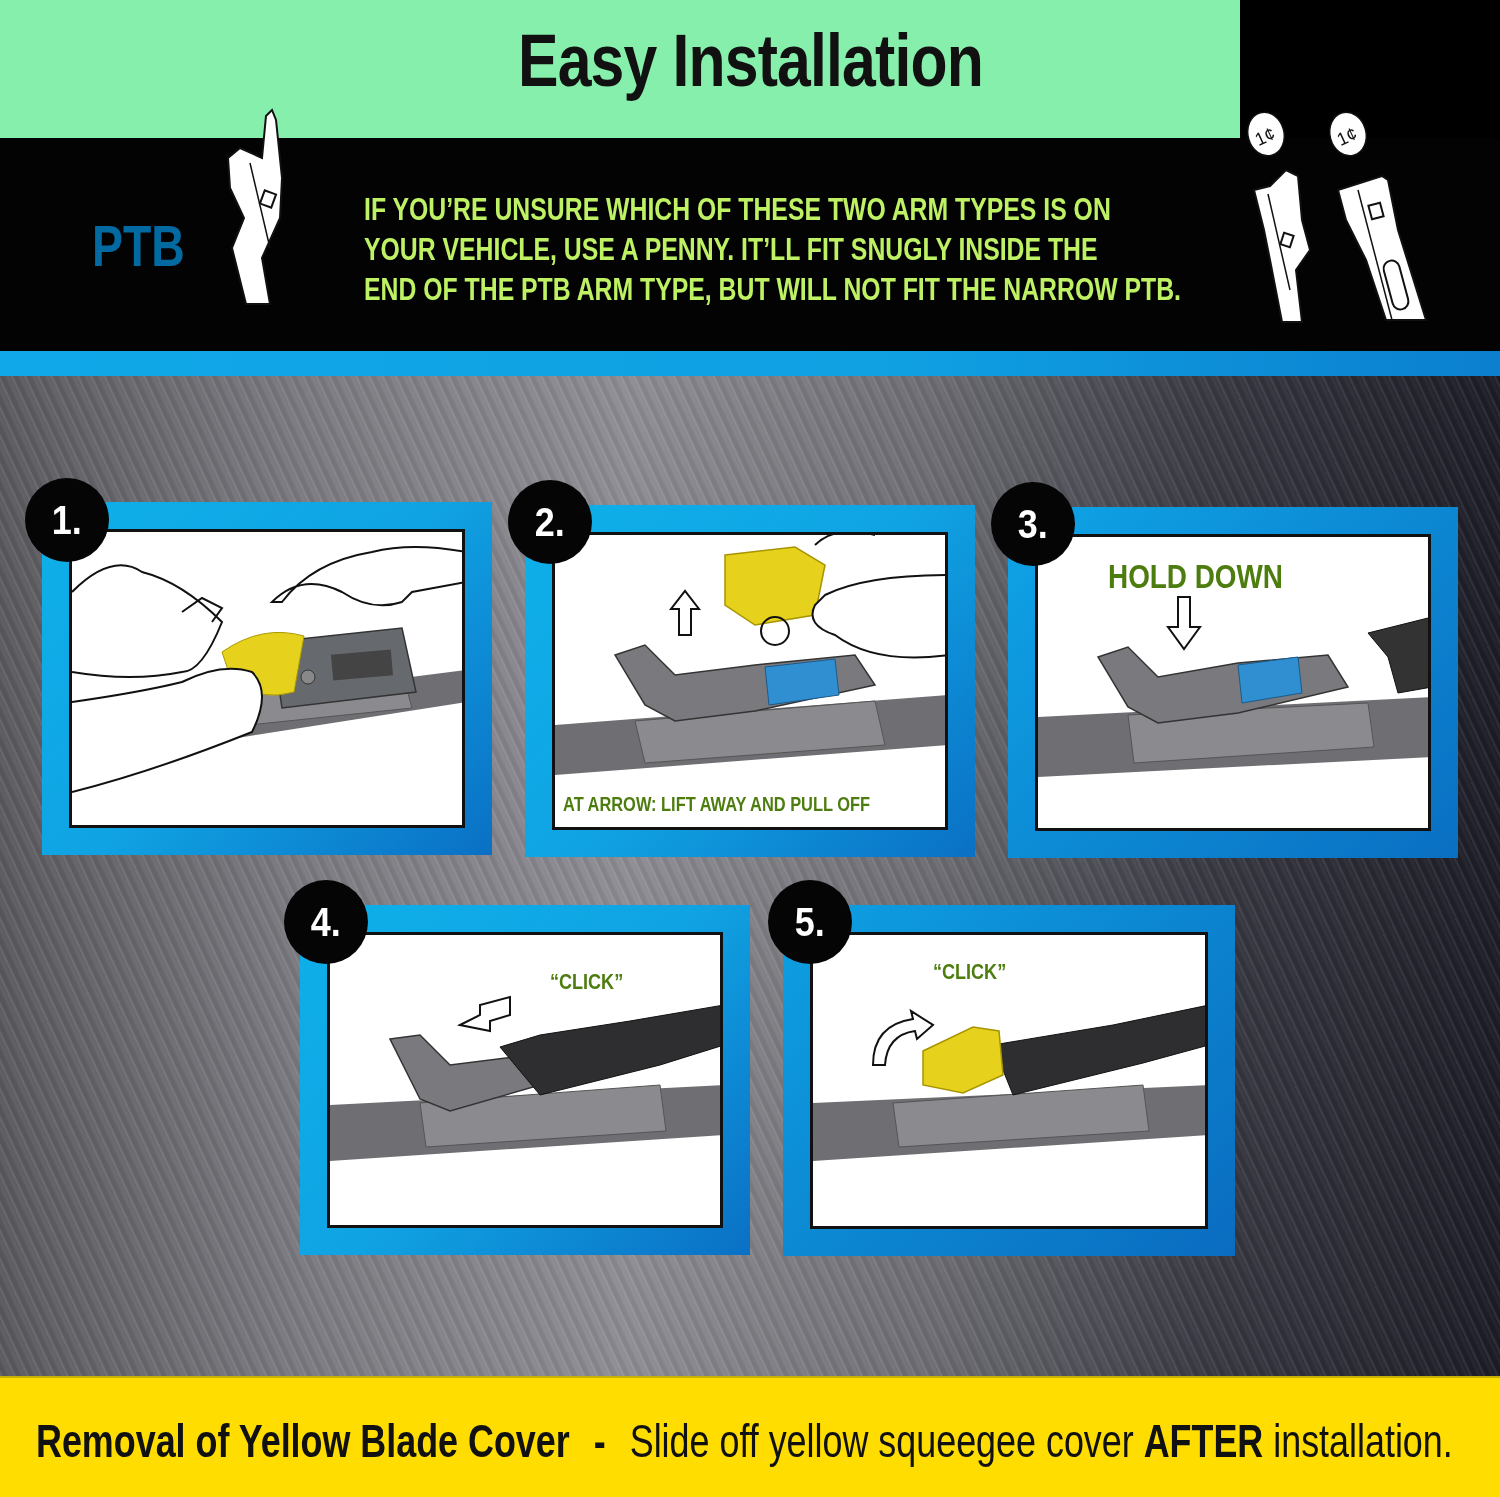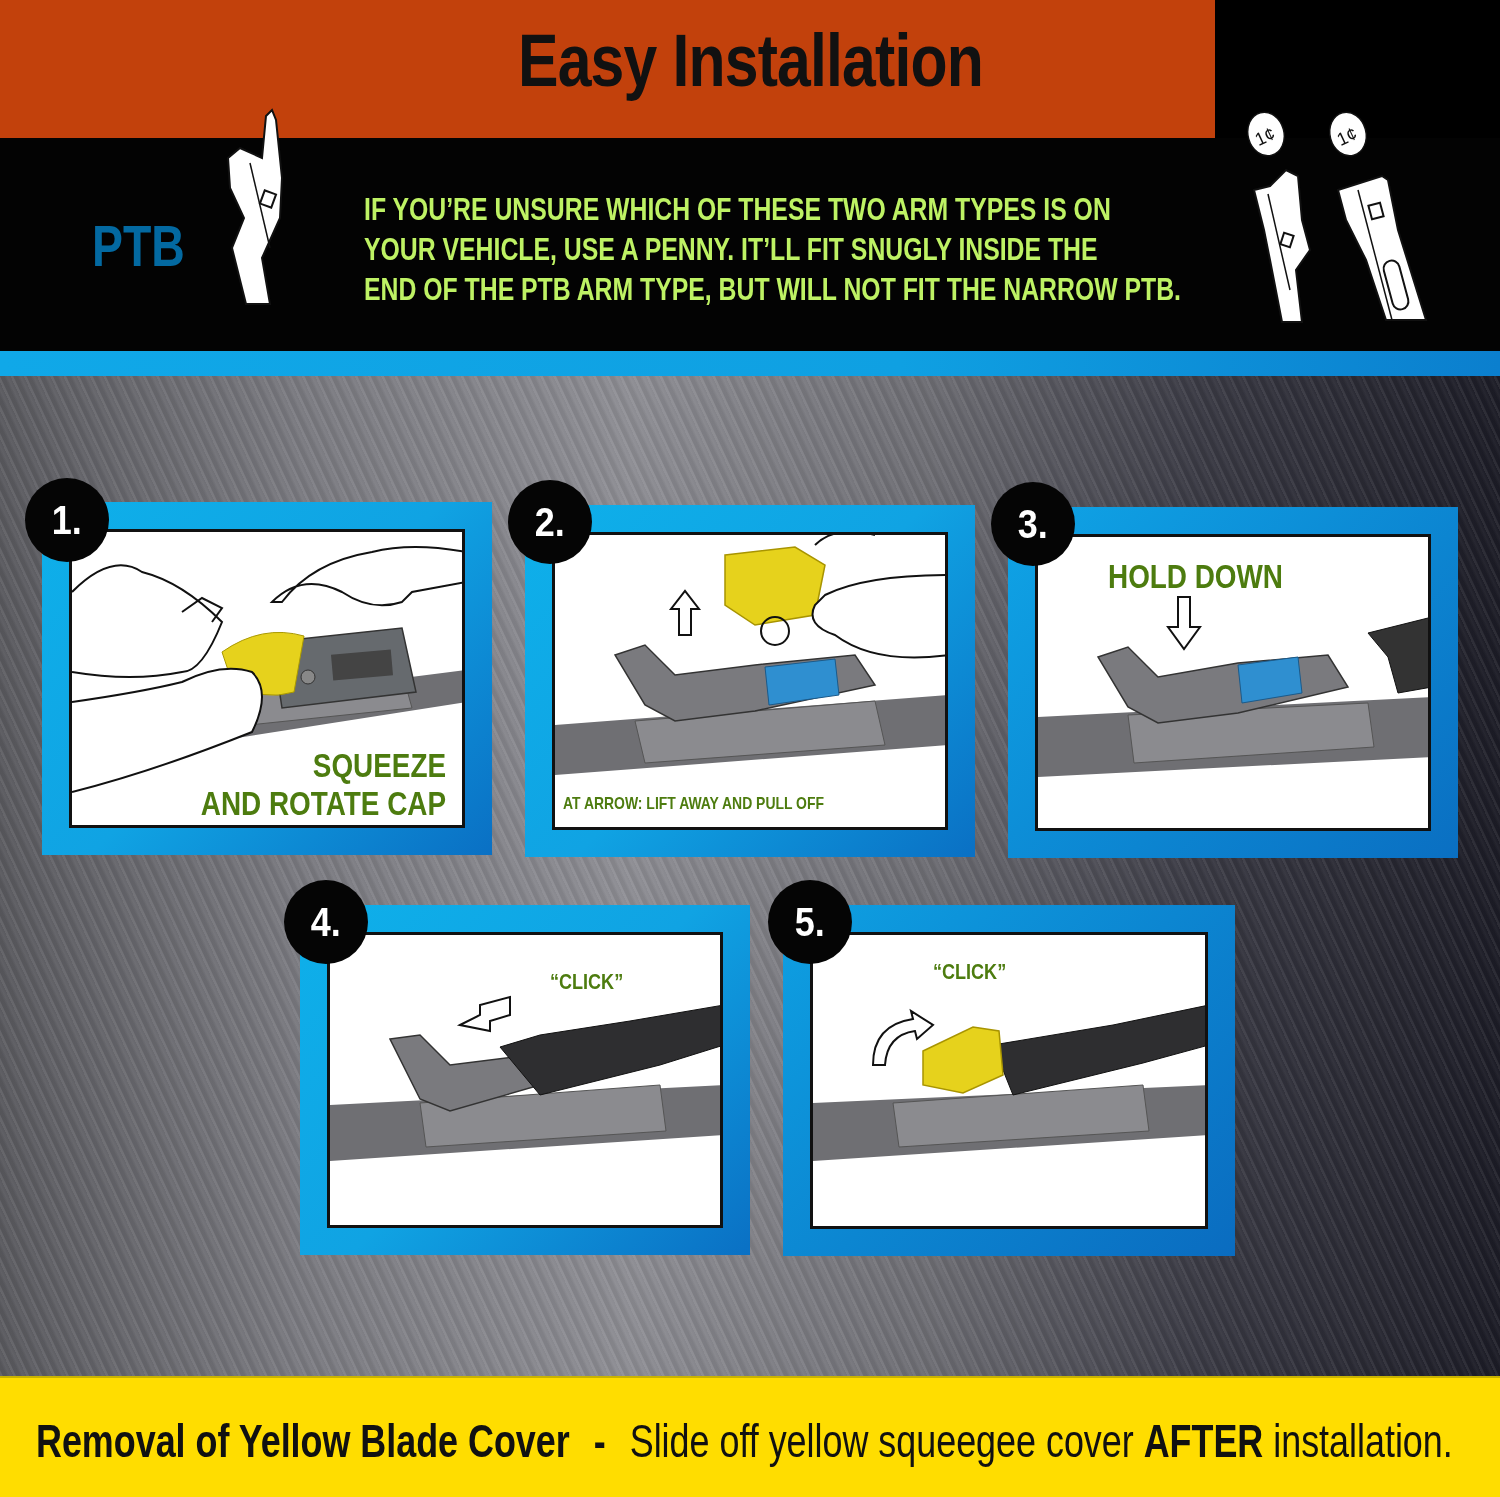--- a/index.html
+++ b/index.html
@@ -4,7 +4,7 @@
 <style>
   html, body { margin: 0; padding: 0; }
   body { width: 1500px; height: 1497px; position: relative; overflow: hidden; background: #000; font-family: "Liberation Sans", sans-serif; }
-  #header { position: absolute; left: 0; top: 0; width: 1215px; height: 138px; background: #c2410c; }
+  #header { position: absolute; left: 0; top: 0; width: 1215px; height: 138px; background: #86efac; padding-left: 25px; }
   #title { position: absolute; left: 0; width: 1500px; top: 18px; text-align: center; font-weight: 700; font-size: 74px; color: #111; letter-spacing: -1px; }
   #title span { display: inline-block; transform: scaleX(0.82); }
   #band { position: absolute; left: 0; top: 138px; width: 1500px; height: 214px; background: #030303; }

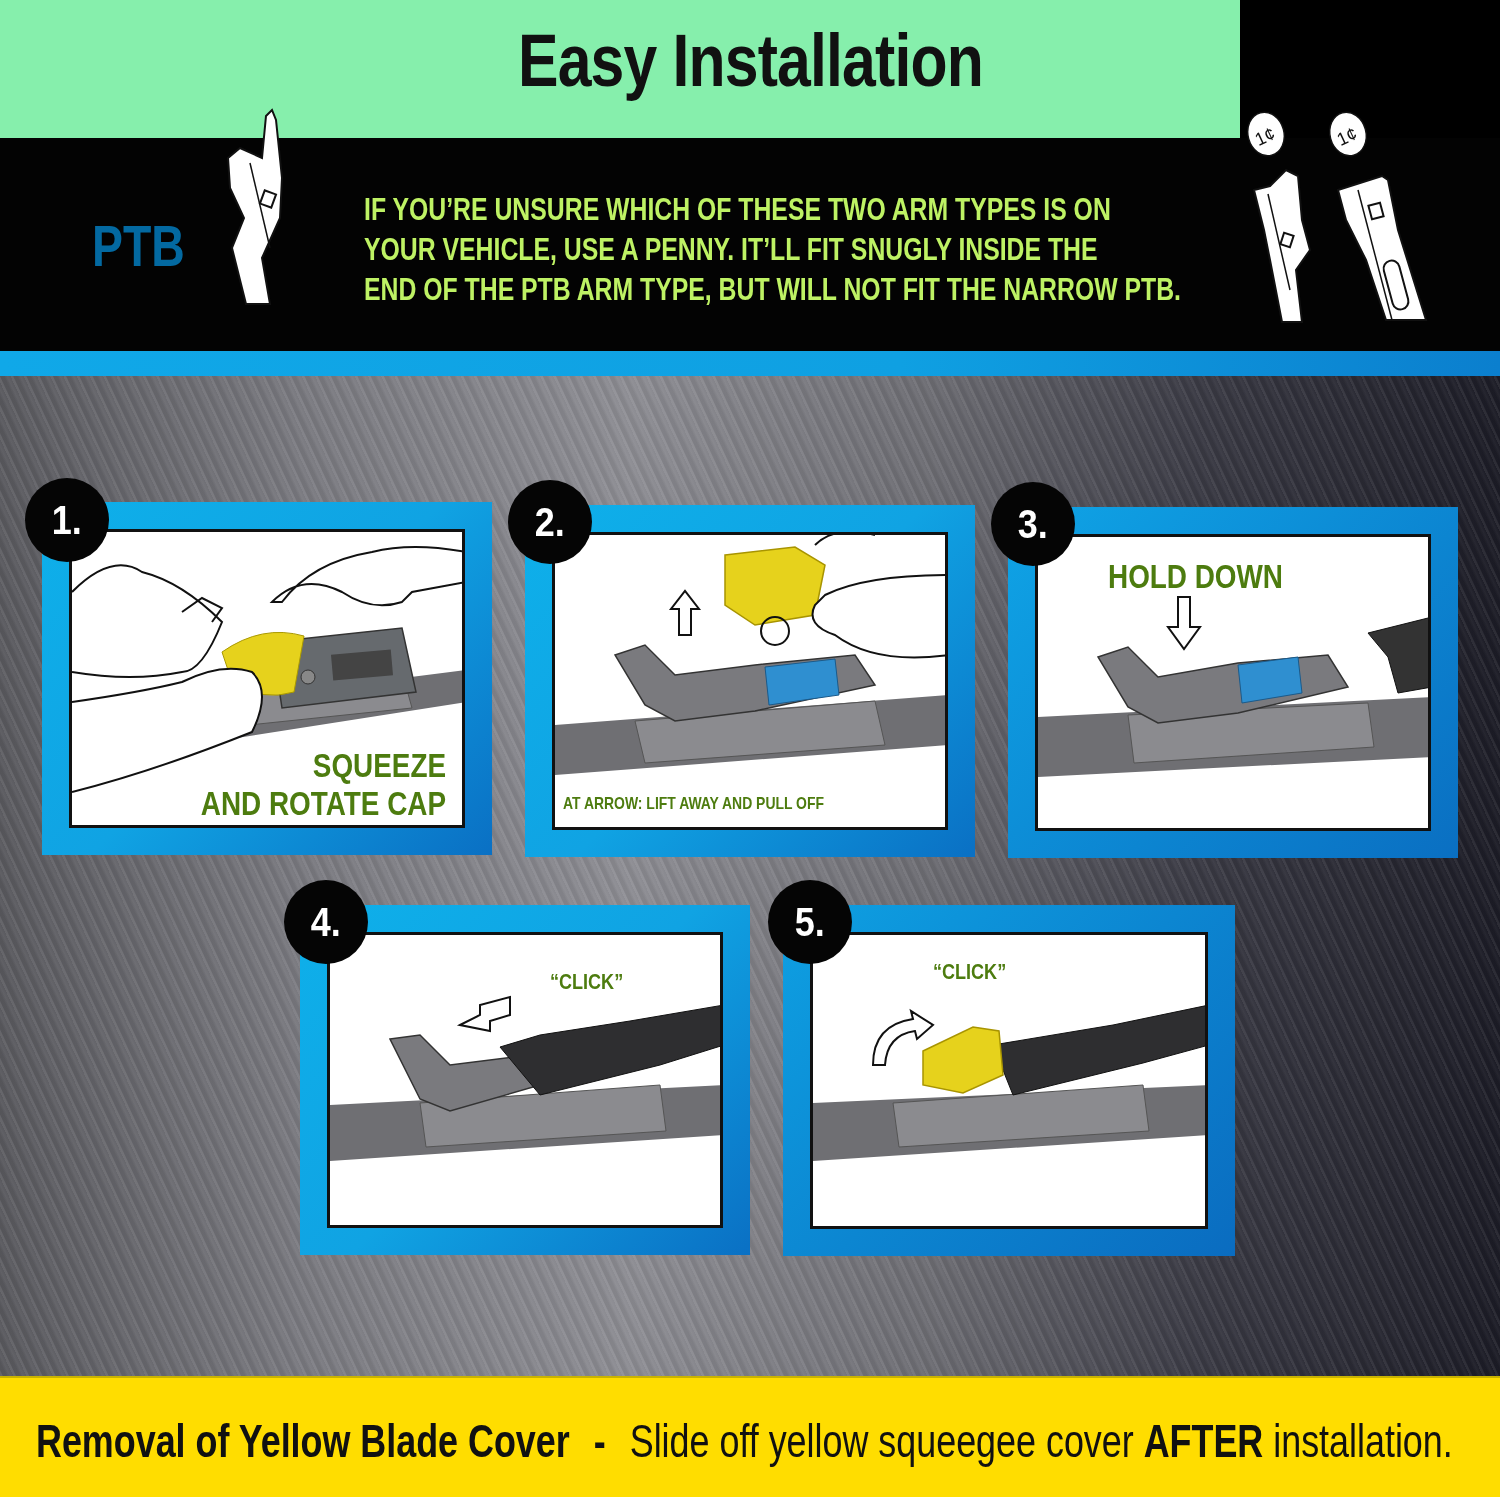--- a/index.html
+++ b/index.html
@@ -86,10 +86,6 @@
       <path d="M200 70 Q230 40 270 60 Q300 80 330 70 L340 60 L394 50 L394 20 Q340 10 300 20 Q240 30 210 70 Z" fill="#fff" stroke="#111" stroke-width="2"></path>
       <path d="M110 80 L130 66 L150 76 L140 90" fill="none" stroke="#111" stroke-width="2"></path>
     </svg>
-    <div class="caption" style="right:16px; top:214px; font-size:34px; line-height:38px; text-align:right;">
-      <div>SQUEEZE</div>
-      <div>AND ROTATE CAP</div>
-    </div>
   </div>
 </div>
 <div class="badge" style="left:25px; top:478px;"><span>1.</span></div>

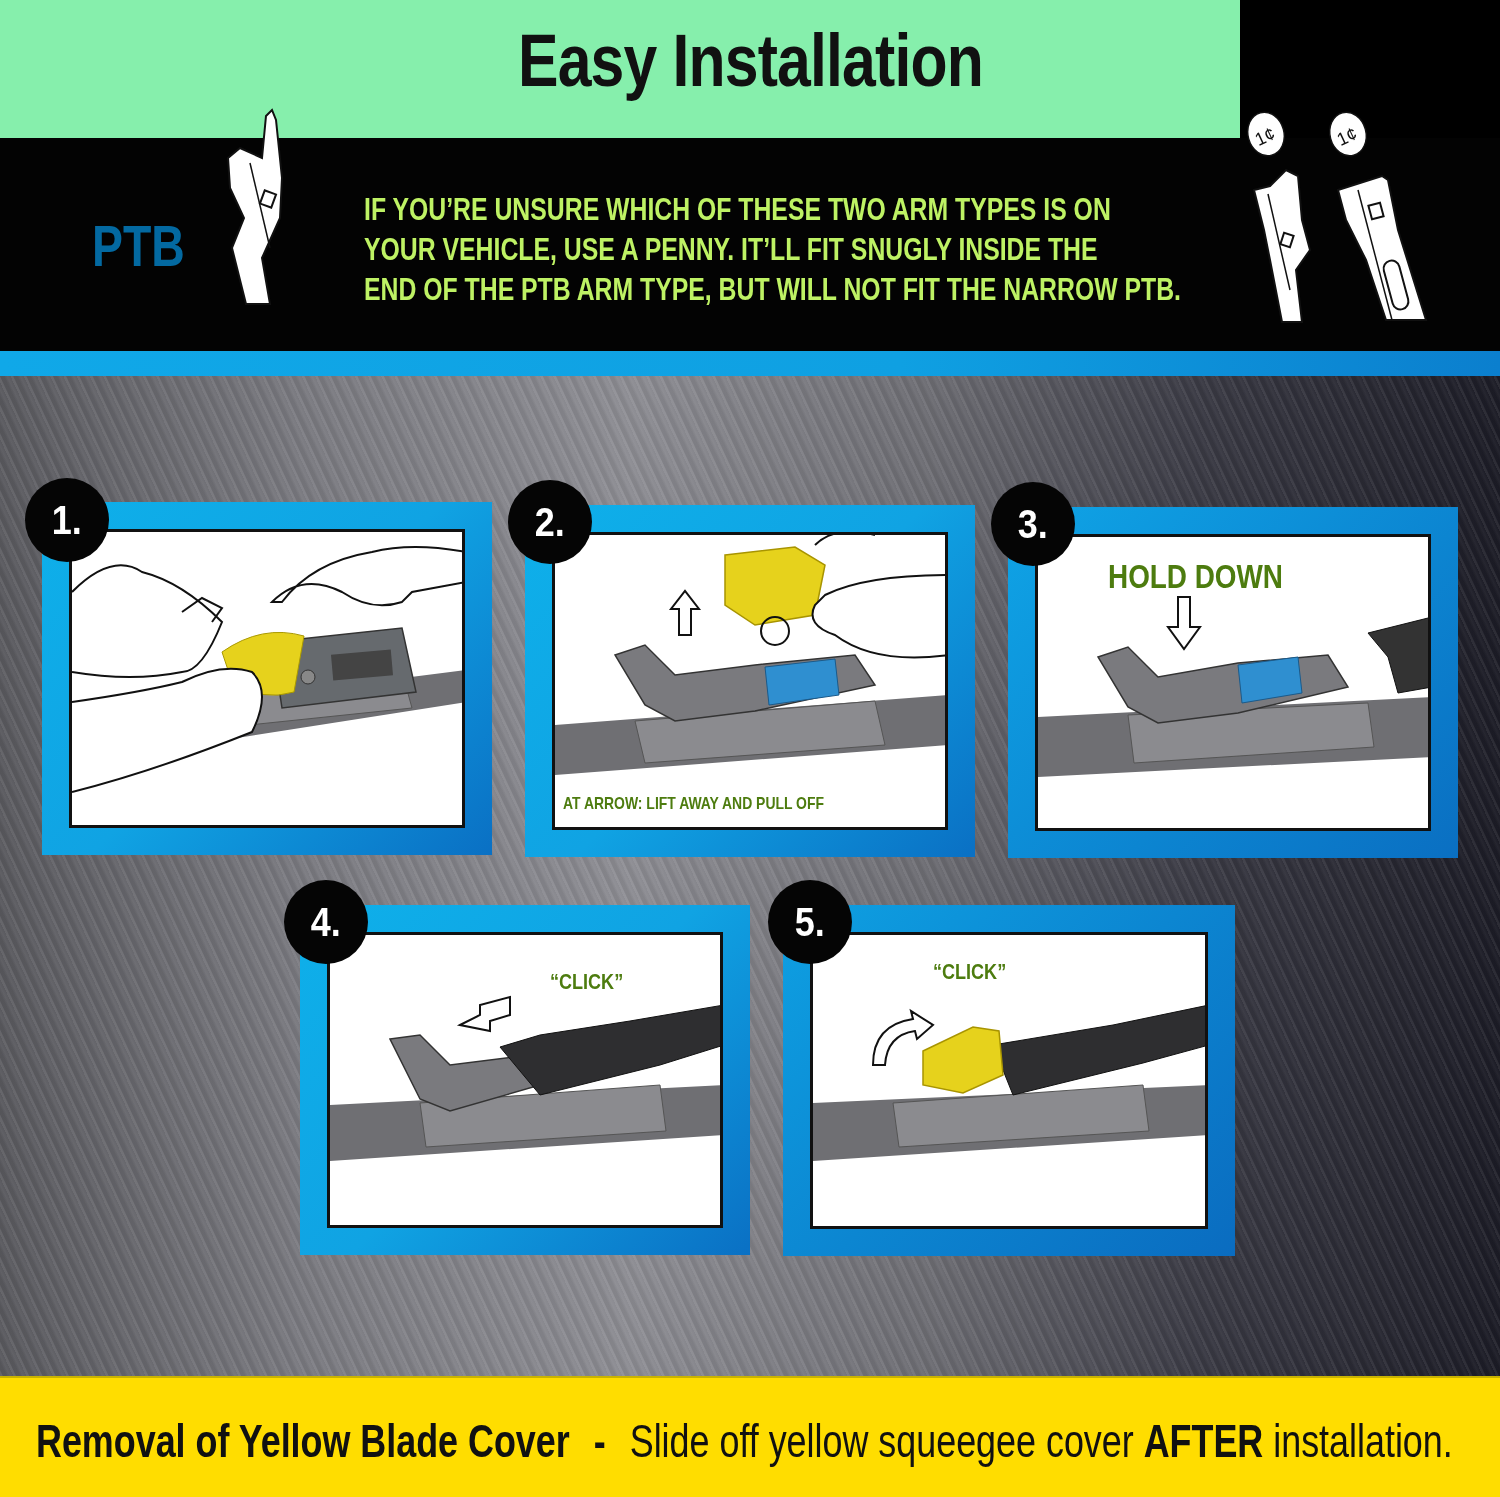--- a/index.html
+++ b/index.html
@@ -103,7 +103,7 @@
       <path d="M270 60 Q310 40 394 40 L394 120 Q320 130 280 100 Q250 90 260 70 Z" fill="#fff" stroke="#111" stroke-width="2"></path>
       <path d="M260 10 Q280 -10 320 0" fill="none" stroke="#111" stroke-width="2"></path>
     </svg>
-    <div class="caption" style="left:8px; top:256px; font-size:17px; line-height:26px;">
+    <div class="caption" style="left:8px; top:256px; font-size:20px; line-height:26px;">
       <div style="transform-origin:left center;">AT ARROW: LIFT AWAY AND PULL OFF</div>
     </div>
   </div>

